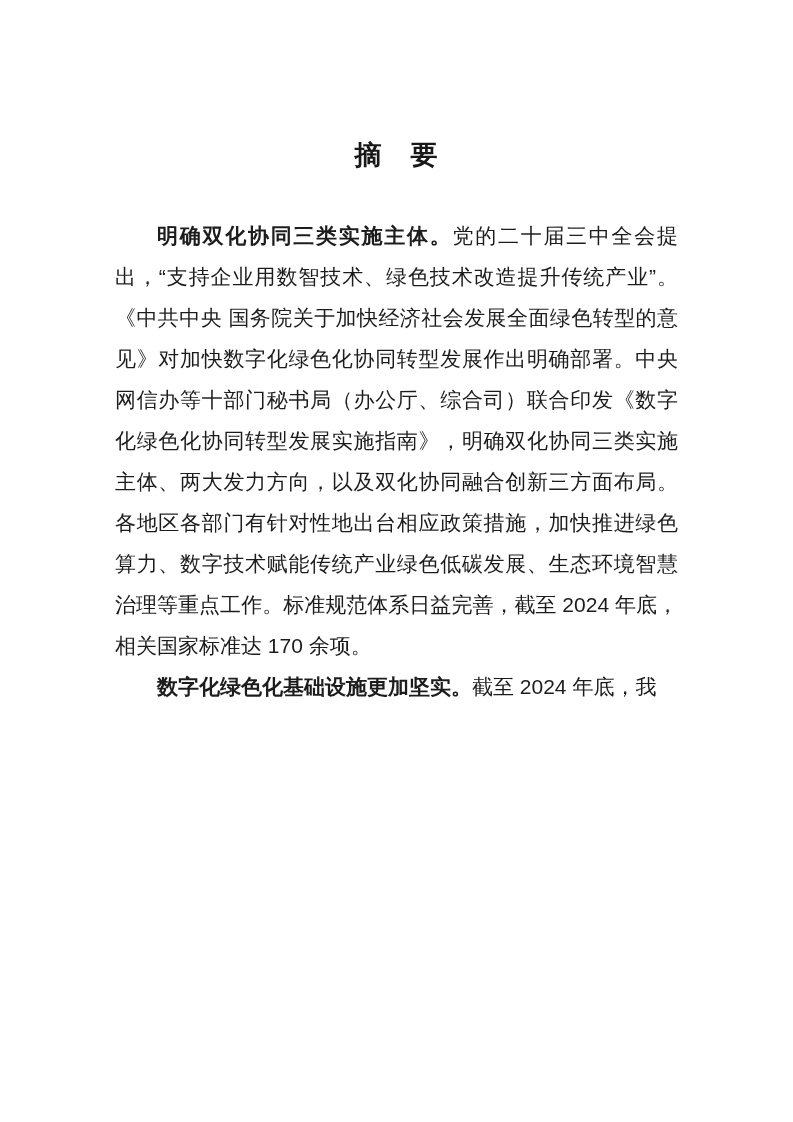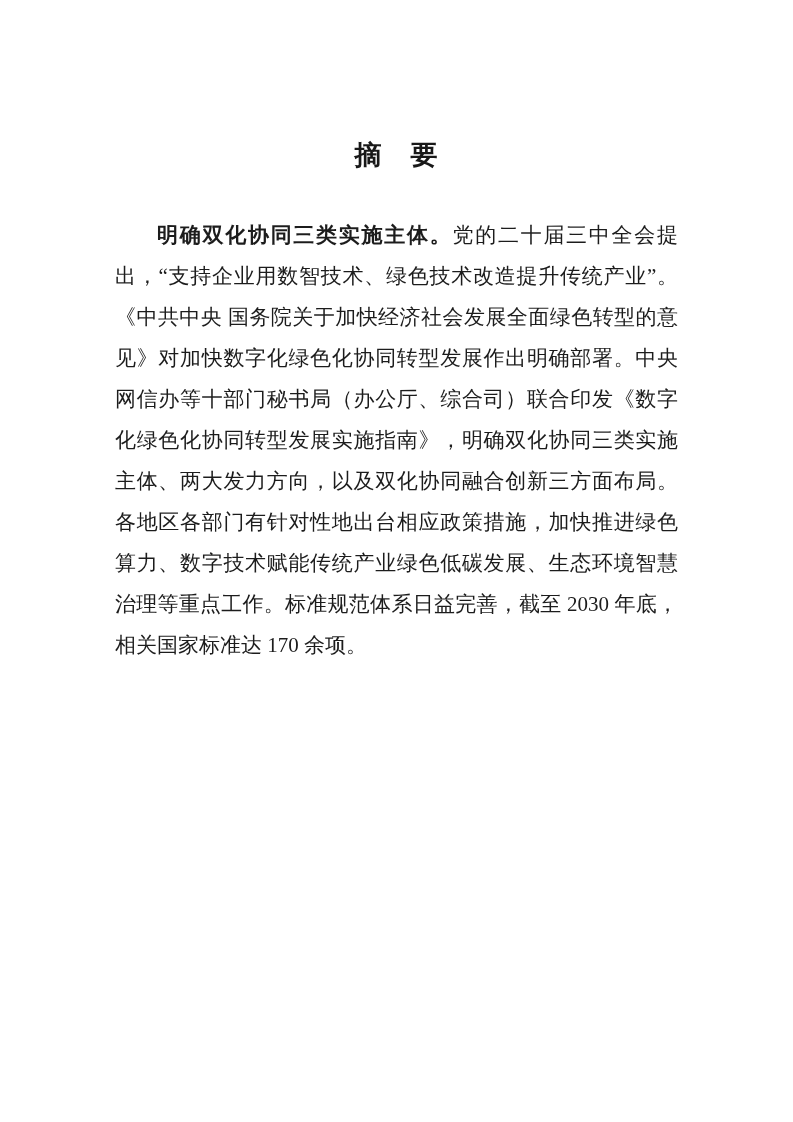--- a/index.html
+++ b/index.html
@@ -13,7 +13,7 @@
     height: 840px;
     background: #ffffff;
     overflow: hidden;
-    font-family: Liberation Serif, serif;
+    font-family: Liberation Sans, sans-serif;
   }
   .doc-title {
     position: absolute;

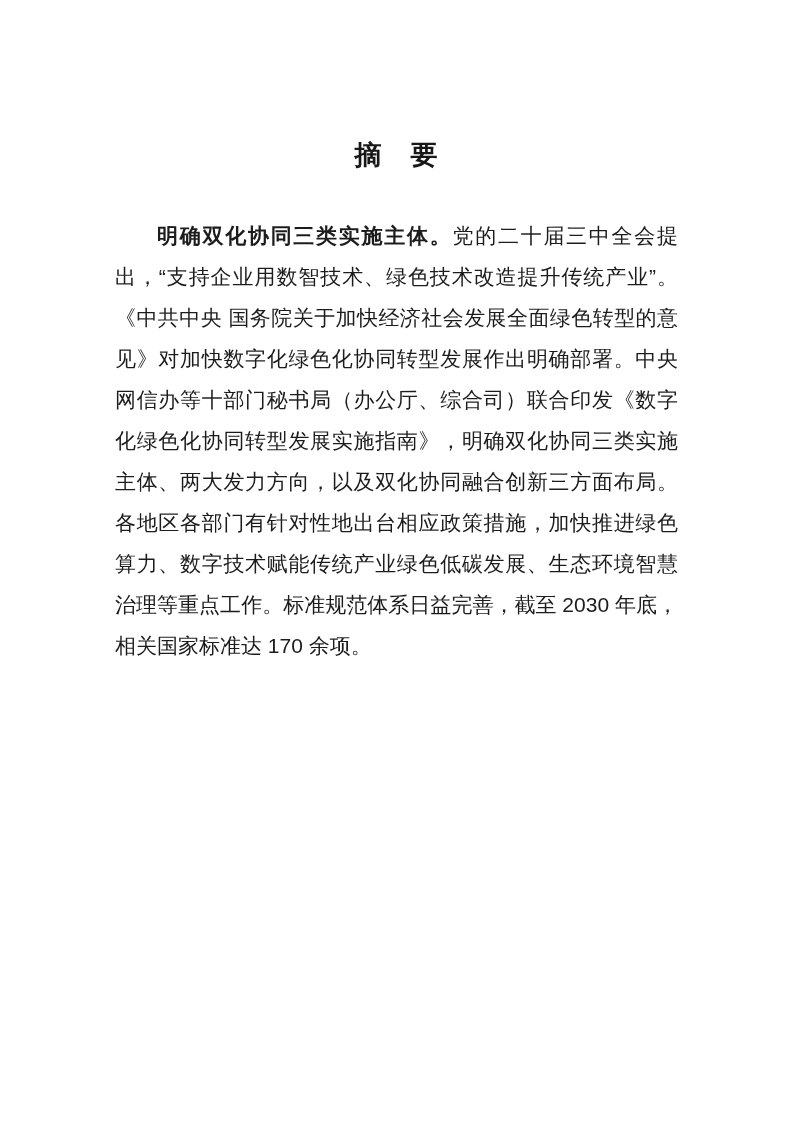--- a/index.html
+++ b/index.html
@@ -65,7 +65,7 @@
   <div class="doc-body">
 
 
-    <p class="doc-para"><span class="para-lead">明确双化协同三类实施主体。</span><span>党的二十届三中全会提出，“支持企业用数智技术、绿色技术改造提升传统产业”。《中共中央 国务院关于加快经济社会发展全面绿色转型的意见》对加快数字化绿色化协同转型发展作出明确部署。中央网信办等十部门秘书局（办公厅、综合司）联合印发《数字化绿色化协同转型发展实施指南》，明确双化协同三类实施主体、两大发力方向，以及双化协同融合创新三方面布局。各地区各部门有针对性地出台相应政策措施，加快推进绿色算力、数字技术赋能传统产业绿色低碳发展、生态环境智慧治理等重点工作。标准规范体系日益完善，截至 2030 年底，相关国家标准达 170 余项。</span></p>
+    <p class="doc-para"><span class="para-lead">明确双化协同三类实施主体。</span><span>党的二十届三中全会提出，“支持企业用数智技术、绿色技术改造提升传统产业”。《中共中央 国务院关于加快经济社会发展全面绿色转型的意见》对加快数字化绿色化协同转型发展作出明确部署。中央网信办等十部门秘书局（办公厅、综合司）联合印发《数字化绿色化协同转型发展实施指南》，明确双化协同三类实施主体、两大发力方向，以及双化协同融合创新三方面布局。各地区各部门有针对性地出台相应政策措施，加快推进绿色算力、数字技术赋能传统产业绿色低碳发展、生态环境智慧治理等重点工作。标准规范体系日益完善，截至 2024 年底，相关国家标准达 170 余项。</span></p>
 
 
   </div>

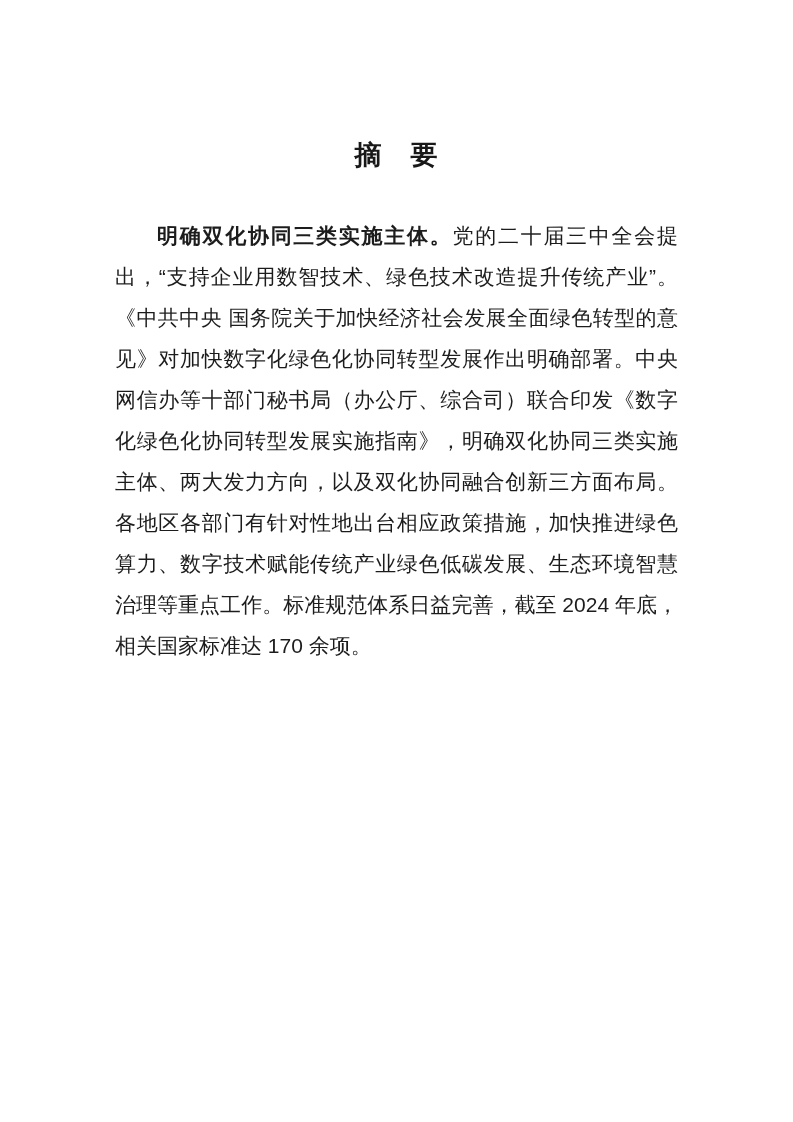--- a/index.html
+++ b/index.html
@@ -67,6 +67,7 @@
 
     <p class="doc-para"><span class="para-lead">明确双化协同三类实施主体。</span><span>党的二十届三中全会提出，“支持企业用数智技术、绿色技术改造提升传统产业”。《中共中央 国务院关于加快经济社会发展全面绿色转型的意见》对加快数字化绿色化协同转型发展作出明确部署。中央网信办等十部门秘书局（办公厅、综合司）联合印发《数字化绿色化协同转型发展实施指南》，明确双化协同三类实施主体、两大发力方向，以及双化协同融合创新三方面布局。各地区各部门有针对性地出台相应政策措施，加快推进绿色算力、数字技术赋能传统产业绿色低碳发展、生态环境智慧治理等重点工作。标准规范体系日益完善，截至 2024 年底，相关国家标准达 170 余项。</span></p>
 
+    <p class="doc-para"><span class="para-lead">数字化绿色化基础设施更加坚实。</span><span>截至 2024 年底，我</span></p>
 
   </div>
 

